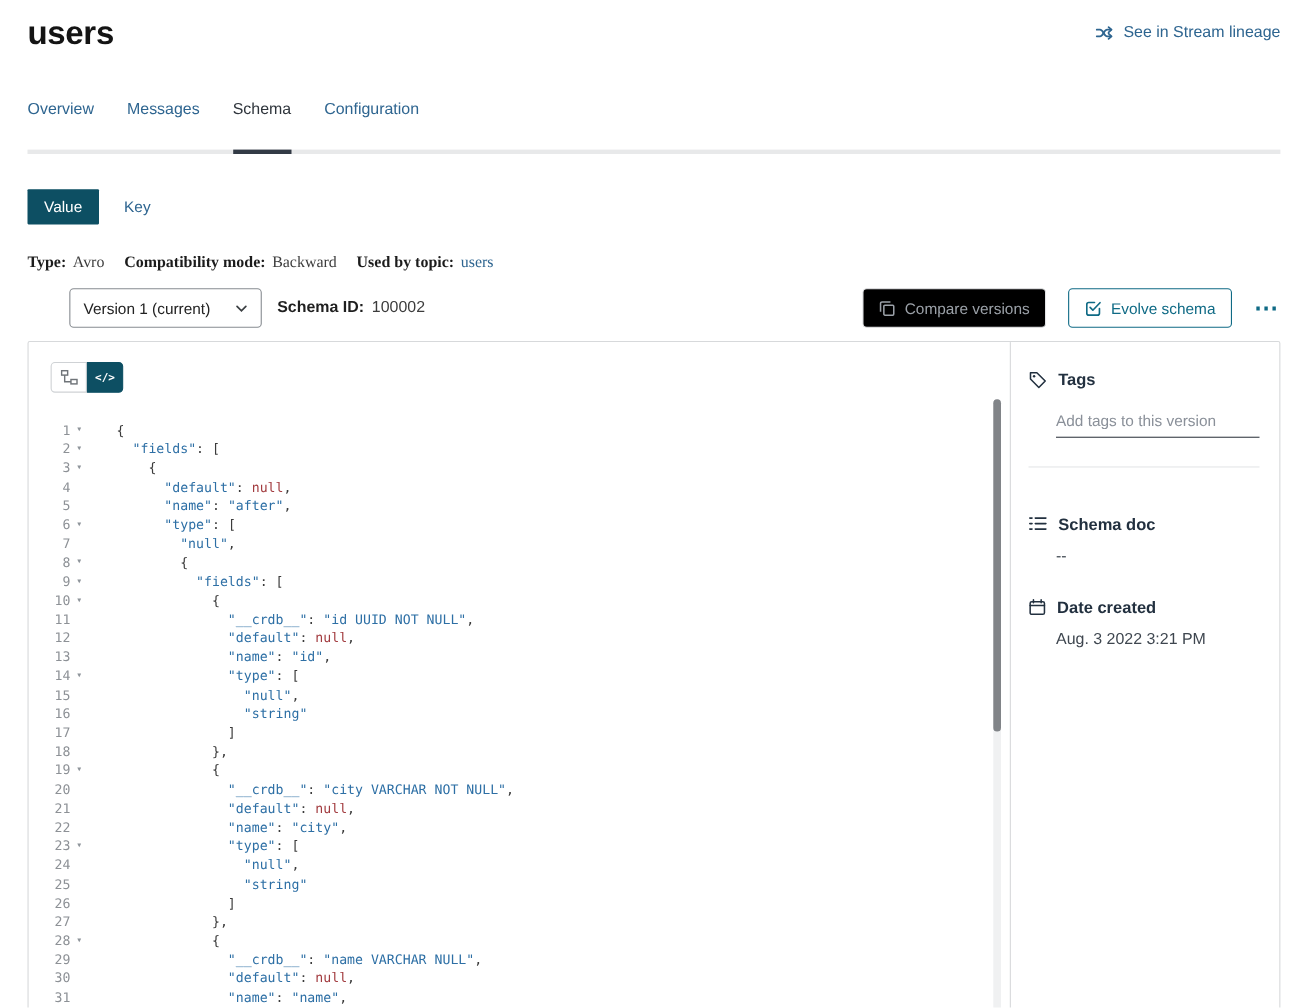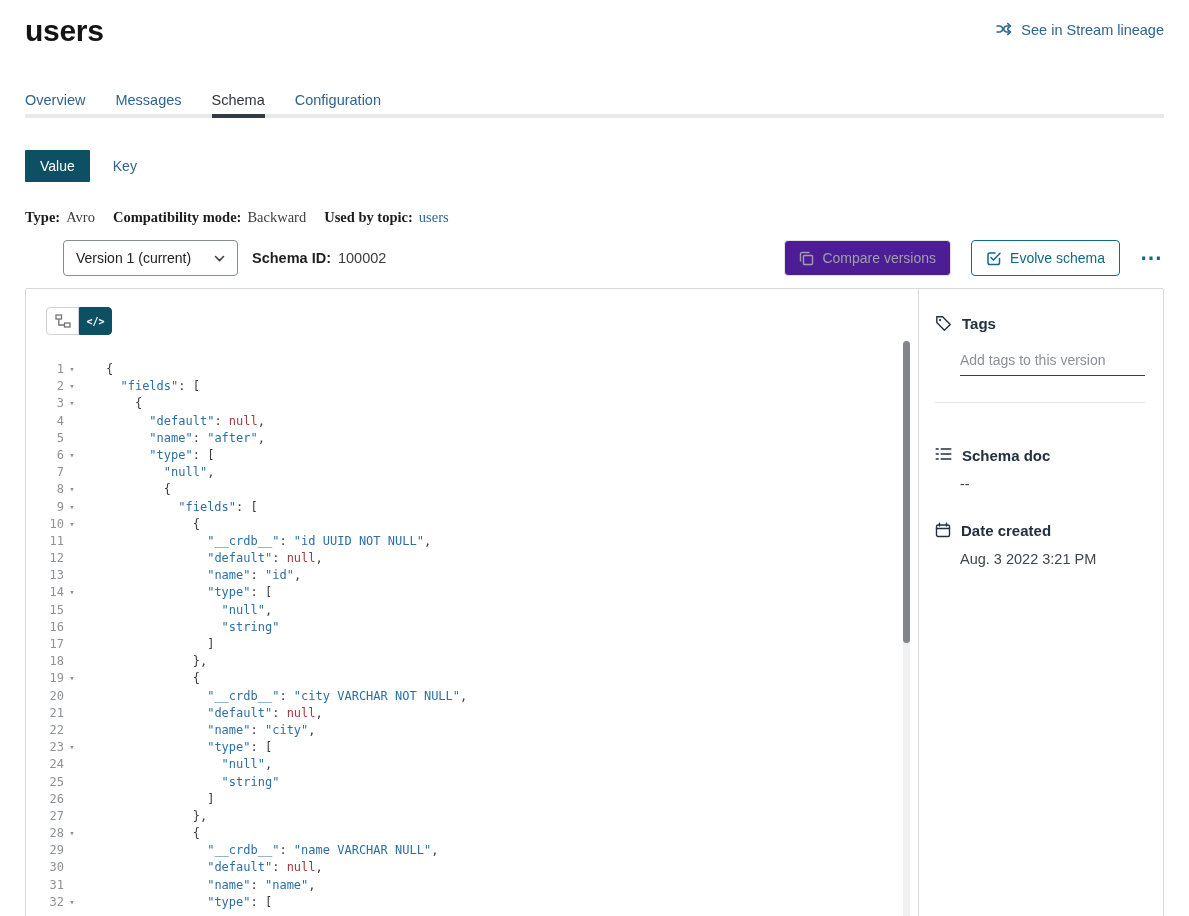--- a/index.html
+++ b/index.html
@@ -10,7 +10,7 @@
   
   .header { display:flex; justify-content:space-between; align-items:flex-start; }
   .title { font-size:30px; font-weight:800; color:#141414; letter-spacing:-0.3px; }
-  .lineage { display:flex; align-items:flex-start; gap:7px; color:#2e6590; font-size:14.5px;
+  .lineage { display:flex; align-items:center; gap:7px; color:#2e6590; font-size:14.5px;
     margin-top:8px; cursor:pointer; text-decoration:none; font-weight:500; }
 
   

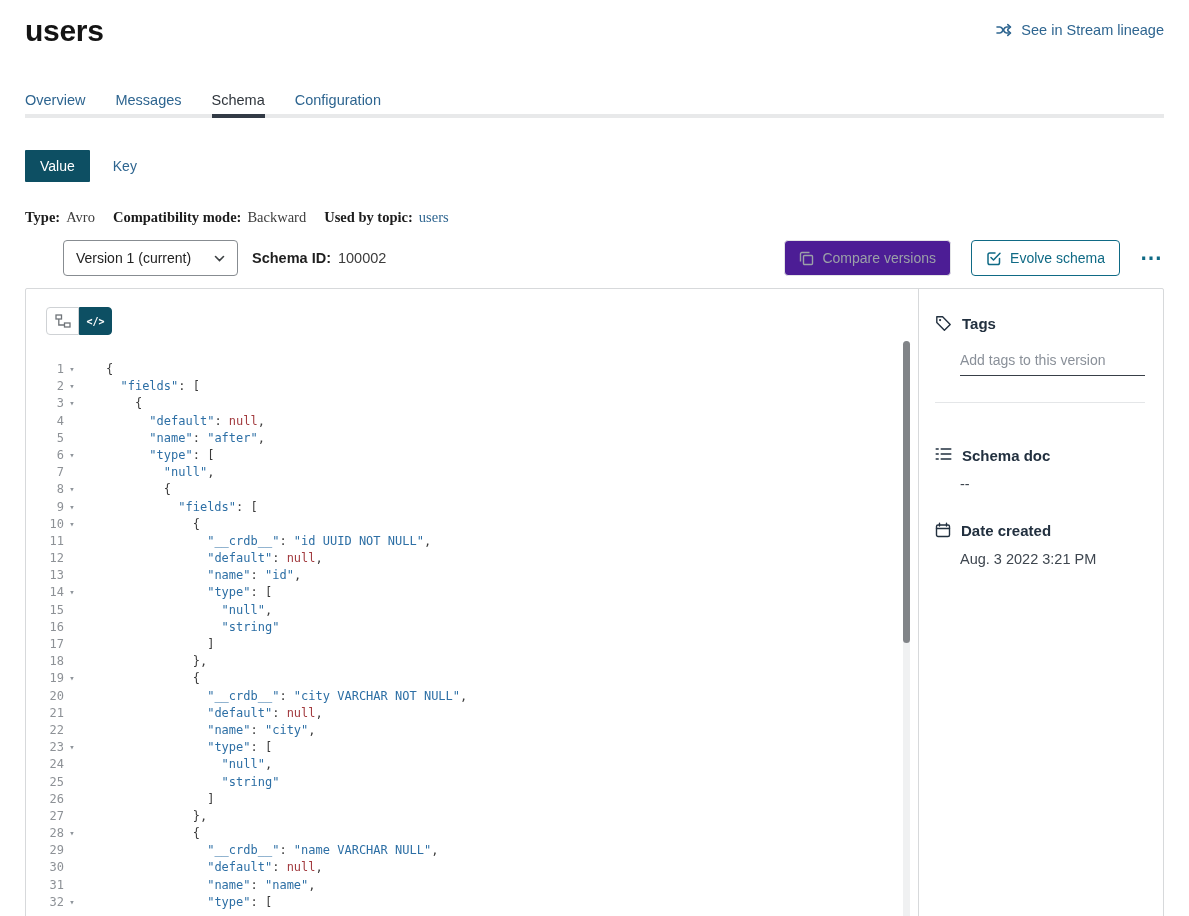--- a/index.html
+++ b/index.html
@@ -16,7 +16,7 @@
   
   .tabbar { position:relative; margin-top:44px; display:flex; gap:30px; }
   .tabbar::after { content:""; position:absolute; left:0; right:0; bottom:0; height:4px; background:#e8e9ea; }
-  .tab { font-size:14.5px; color:#2e6590; padding-bottom:10px; cursor:pointer; position:relative; }
+  .tab { font-size:14.5px; color:#2e6590; padding-bottom:32px; cursor:pointer; position:relative; }
   .tab.active { color:#2f353c; font-weight:500; }
   .tab.active::after { content:""; position:absolute; left:0; right:0; bottom:0; height:4px; background:#323a45; z-index:1; }
 

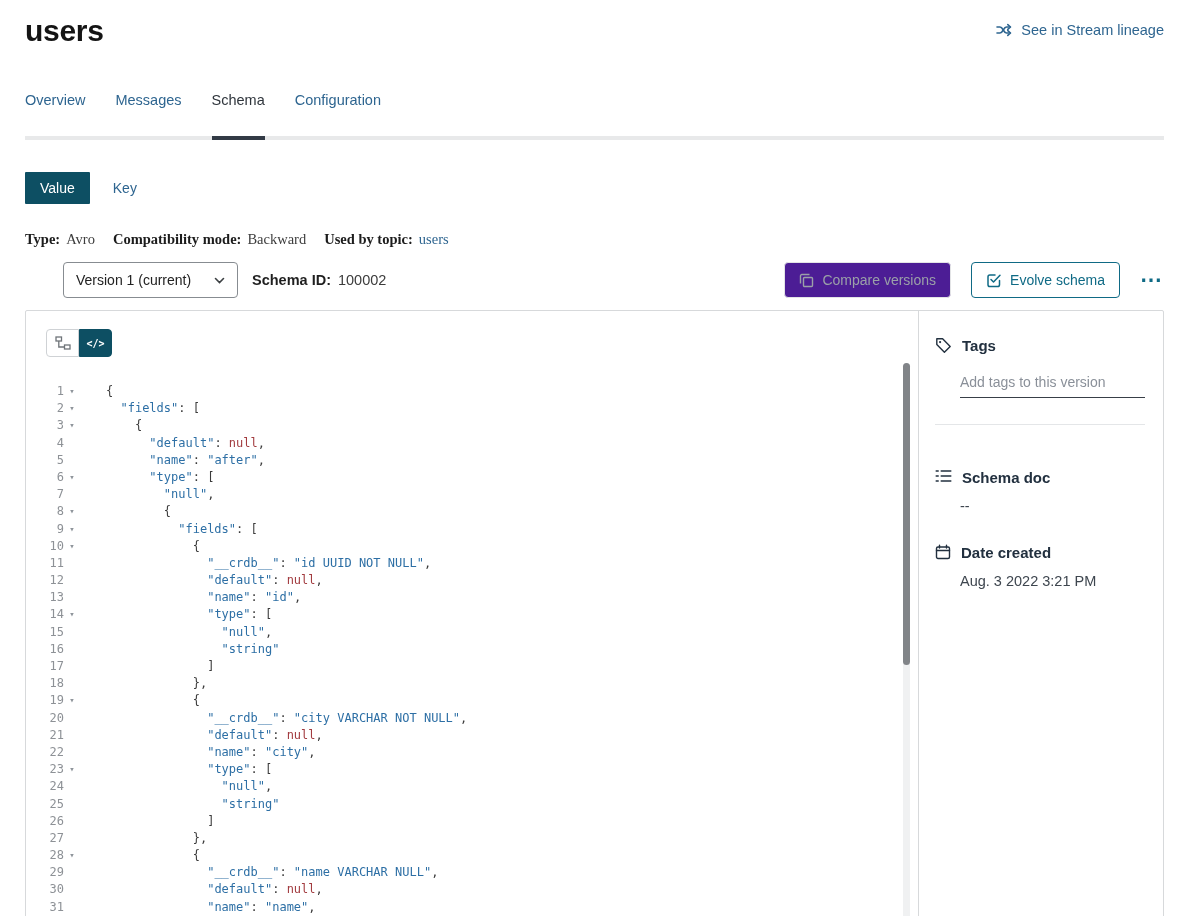--- a/index.html
+++ b/index.html
@@ -42,7 +42,7 @@
   .sid-value { margin-left:7px; font-size:14.5px; color:#3c3c3c; }
   .spacer { flex:1; }
   .btn-compare { height:36px; display:flex; align-items:center; gap:8px; padding:0 14px;
-    background:#4c1d95; border:1px solid #e3e4e6; border-radius:4px; color:#9ba1a8;
+    background:#000000; border:1px solid #e3e4e6; border-radius:4px; color:#9ba1a8;
     font-size:14px; font-family:inherit; cursor:default; }
   .btn-evolve { height:36px; display:flex; align-items:center; gap:8px; padding:0 14px;
     background:#fff; border:1px solid #0f6a85; border-radius:4px; color:#0f6a85;

